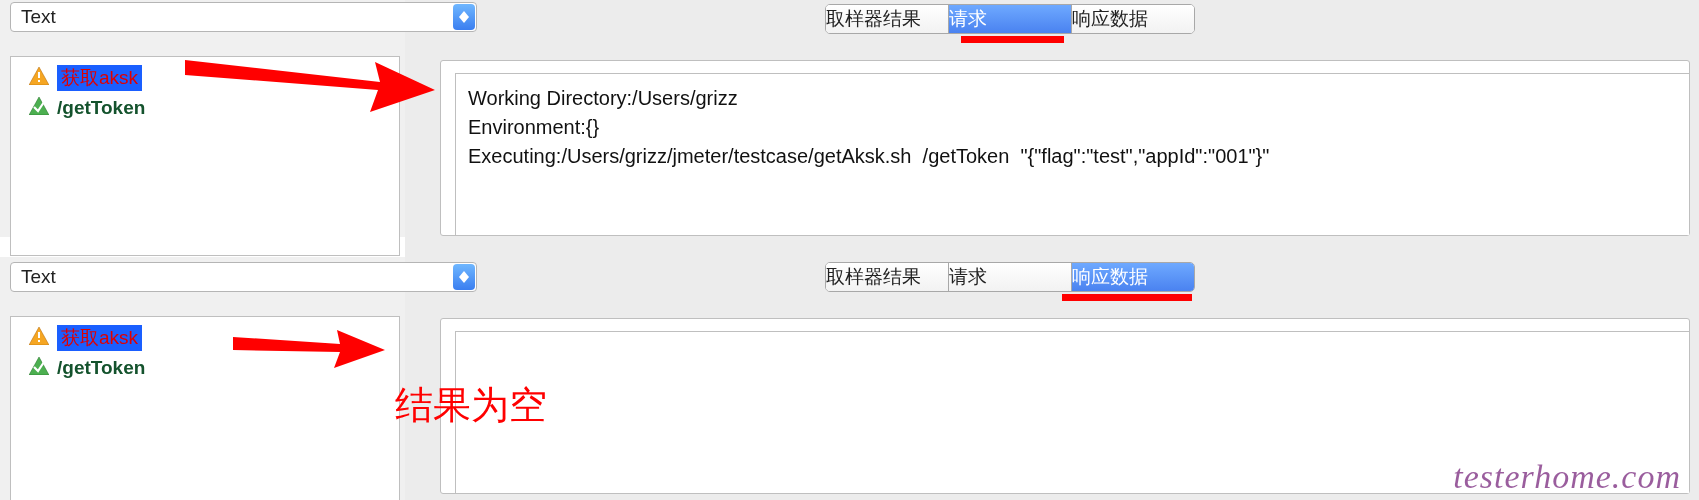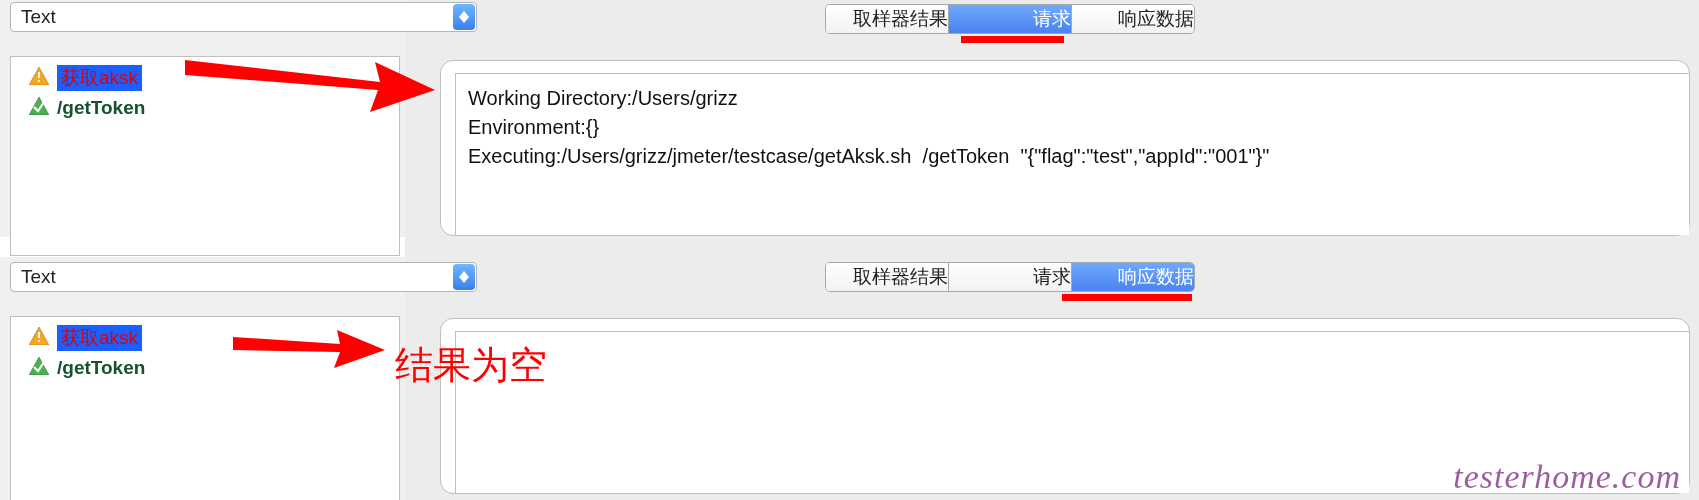--- a/index.html
+++ b/index.html
@@ -102,7 +102,7 @@
     flex: 1;
     display: flex;
     align-items: center;
-    justify-content: flex-end;
+    justify-content: flex-start;
     font-size: 19px;
     color: #222;
     border-right: 1px solid #a8a8a8;

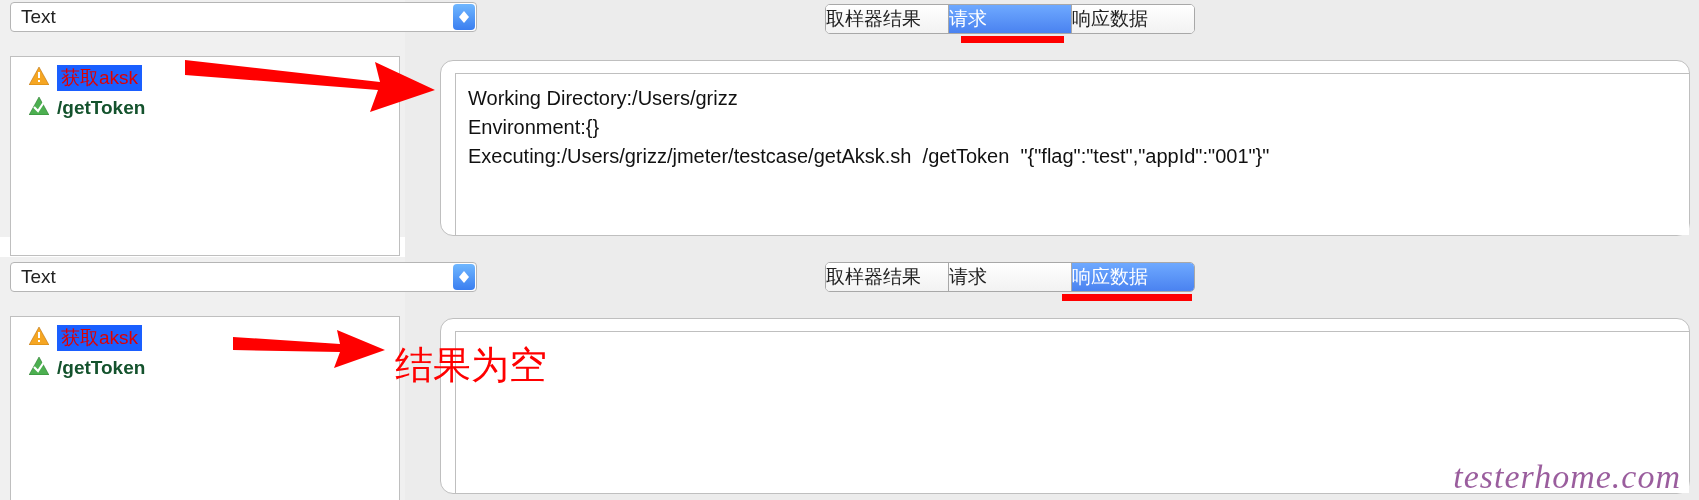--- a/index.html
+++ b/index.html
@@ -129,7 +129,7 @@
     height: 176px;
     background: #fff;
     border: 1px solid #bfbfbf;
-    border-radius: 13px;
+    border-radius: 3px;
   }
   .content-inner {
     position: absolute;

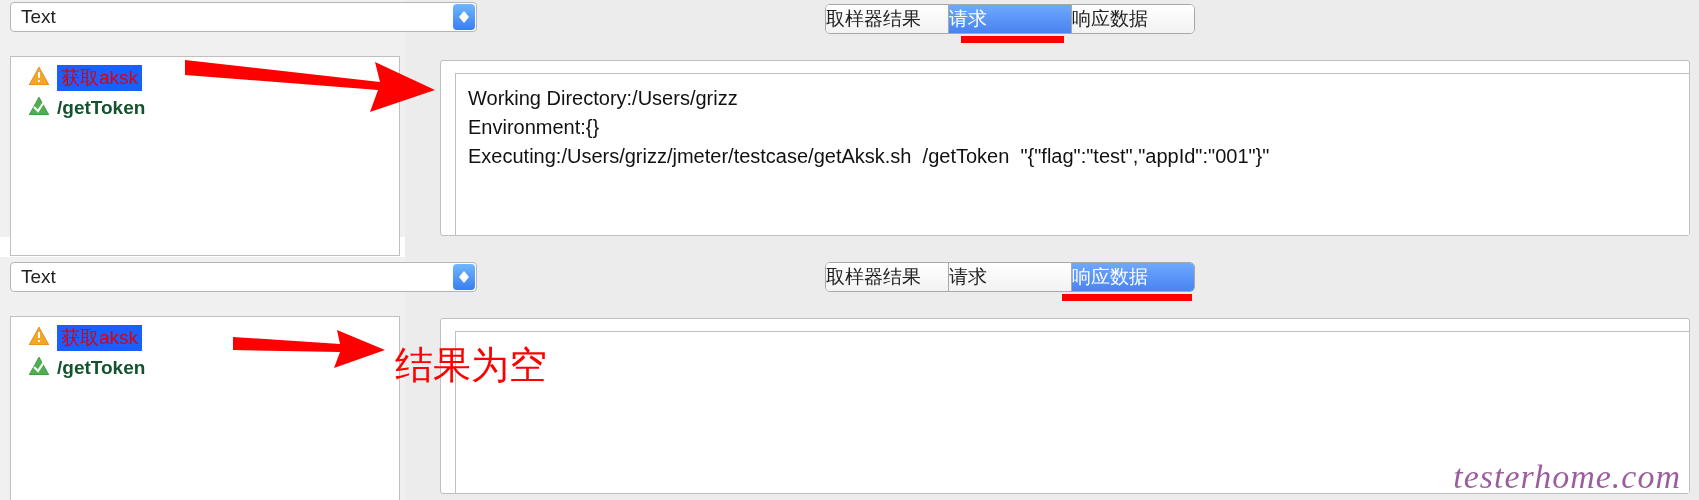--- a/index.html
+++ b/index.html
@@ -161,6 +161,7 @@
     font-size: 38px;
     color: #ff0000;
     font-family: "PingFang SC","Hiragino Sans GB","Microsoft YaHei",sans-serif;
+    margin-top: 40px;
   }
 
   .watermark {

